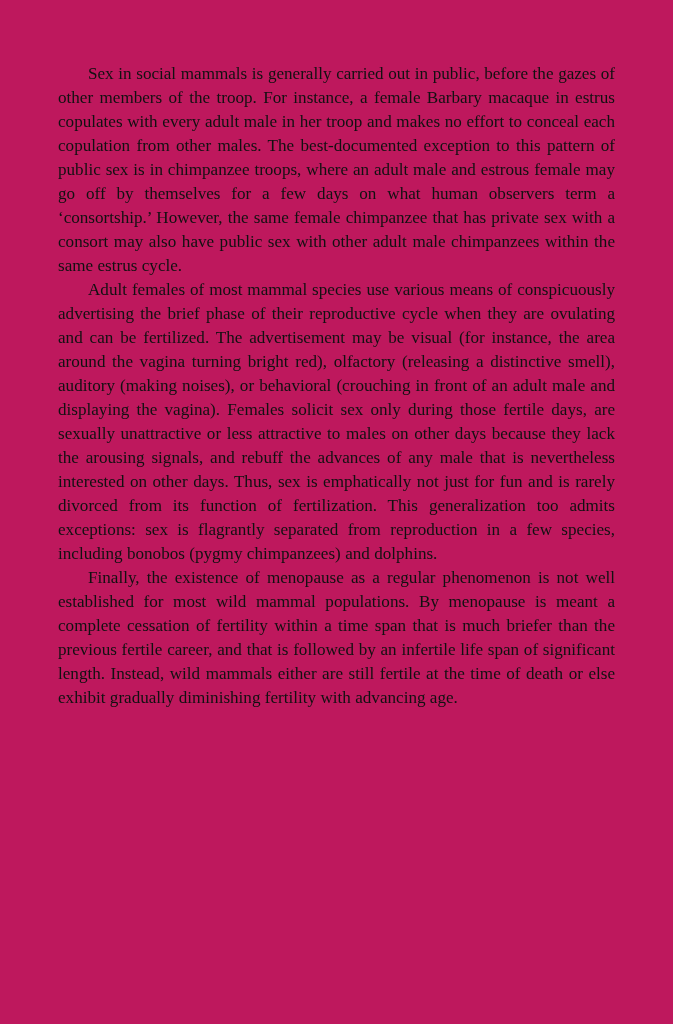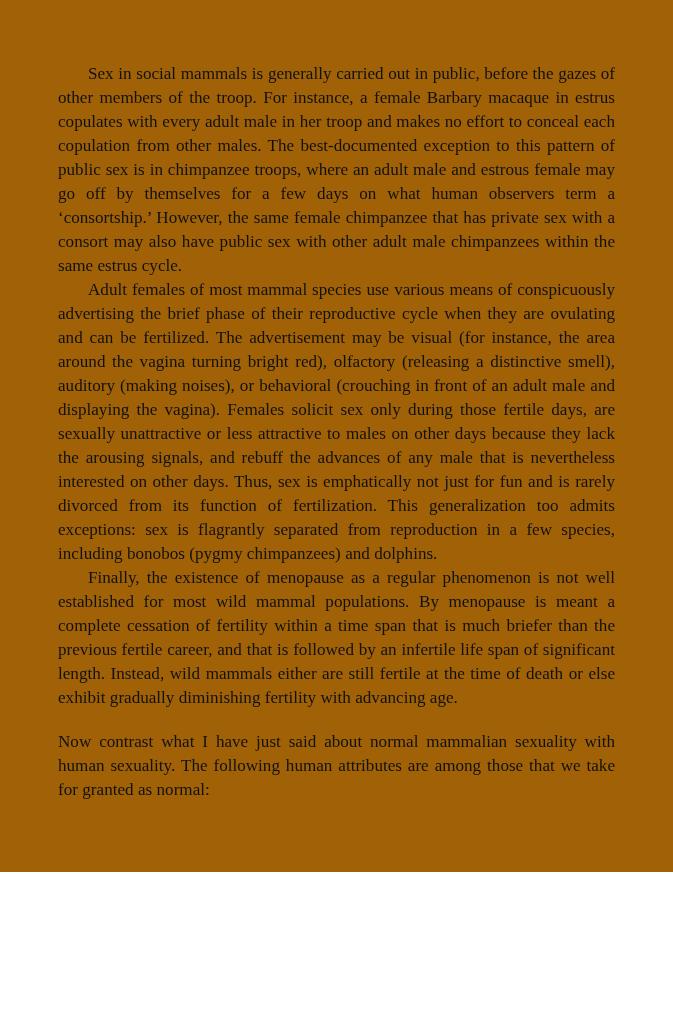--- a/index.html
+++ b/index.html
@@ -22,8 +22,8 @@
     left: 0;
     top: 0;
     width: 673px;
-    height: 872px;
-    background: #a16207;
+    height: 1024px;
+    background: #be185d;
   }
 
   #text-column {

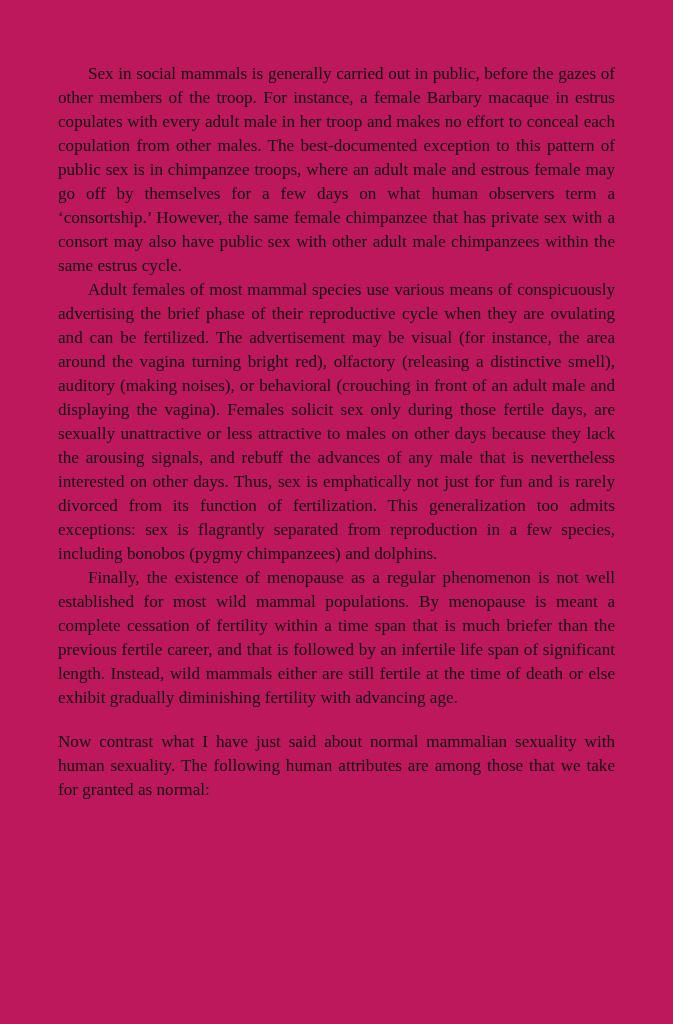--- a/index.html
+++ b/index.html
@@ -85,7 +85,6 @@
 
     <p class="para">Finally, the existence of menopause as a regular phenomenon is not well established for most wild mammal populations. By menopause is meant a complete cessation of fertility within a time span that is much briefer than the previous fertile career, and that is followed by an infertile life span of significant length. Instead, wild mammals either are still fertile at the time of death or else exhibit gradually diminishing fertility with advancing age.</p>
 
-    <p class="para no-indent gap-before">Now contrast what I have just said about normal mammalian sexuality with human sexuality. The following human attributes are among those that we take for granted as normal:</p>
 
   </div>
 

